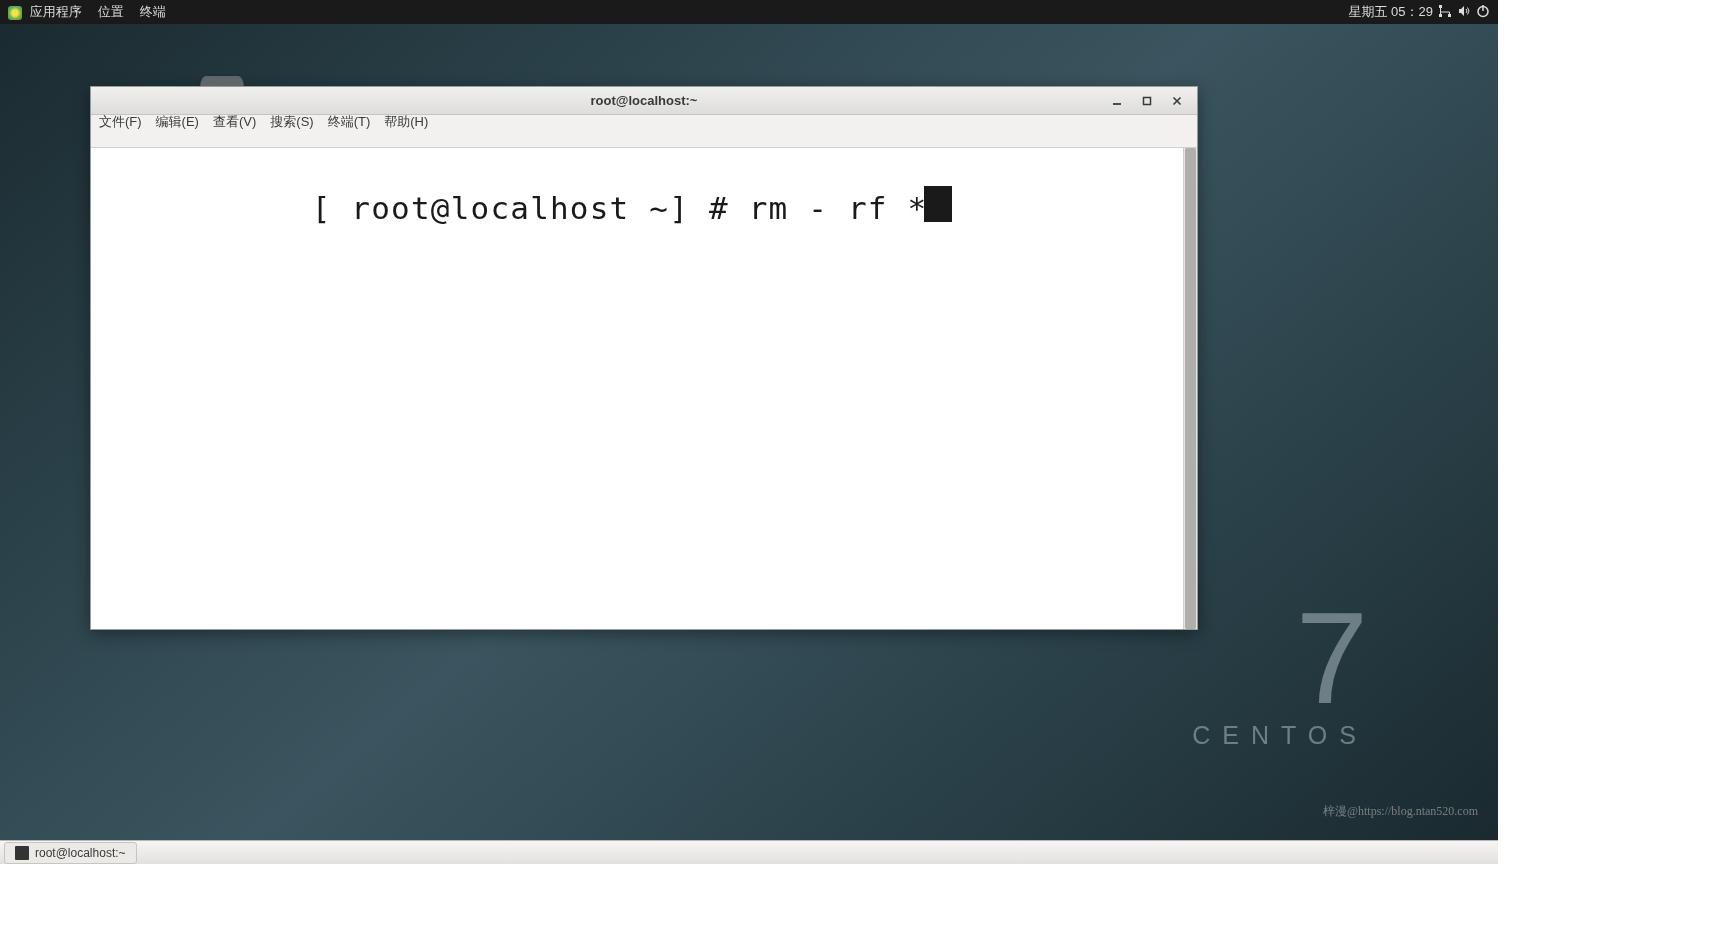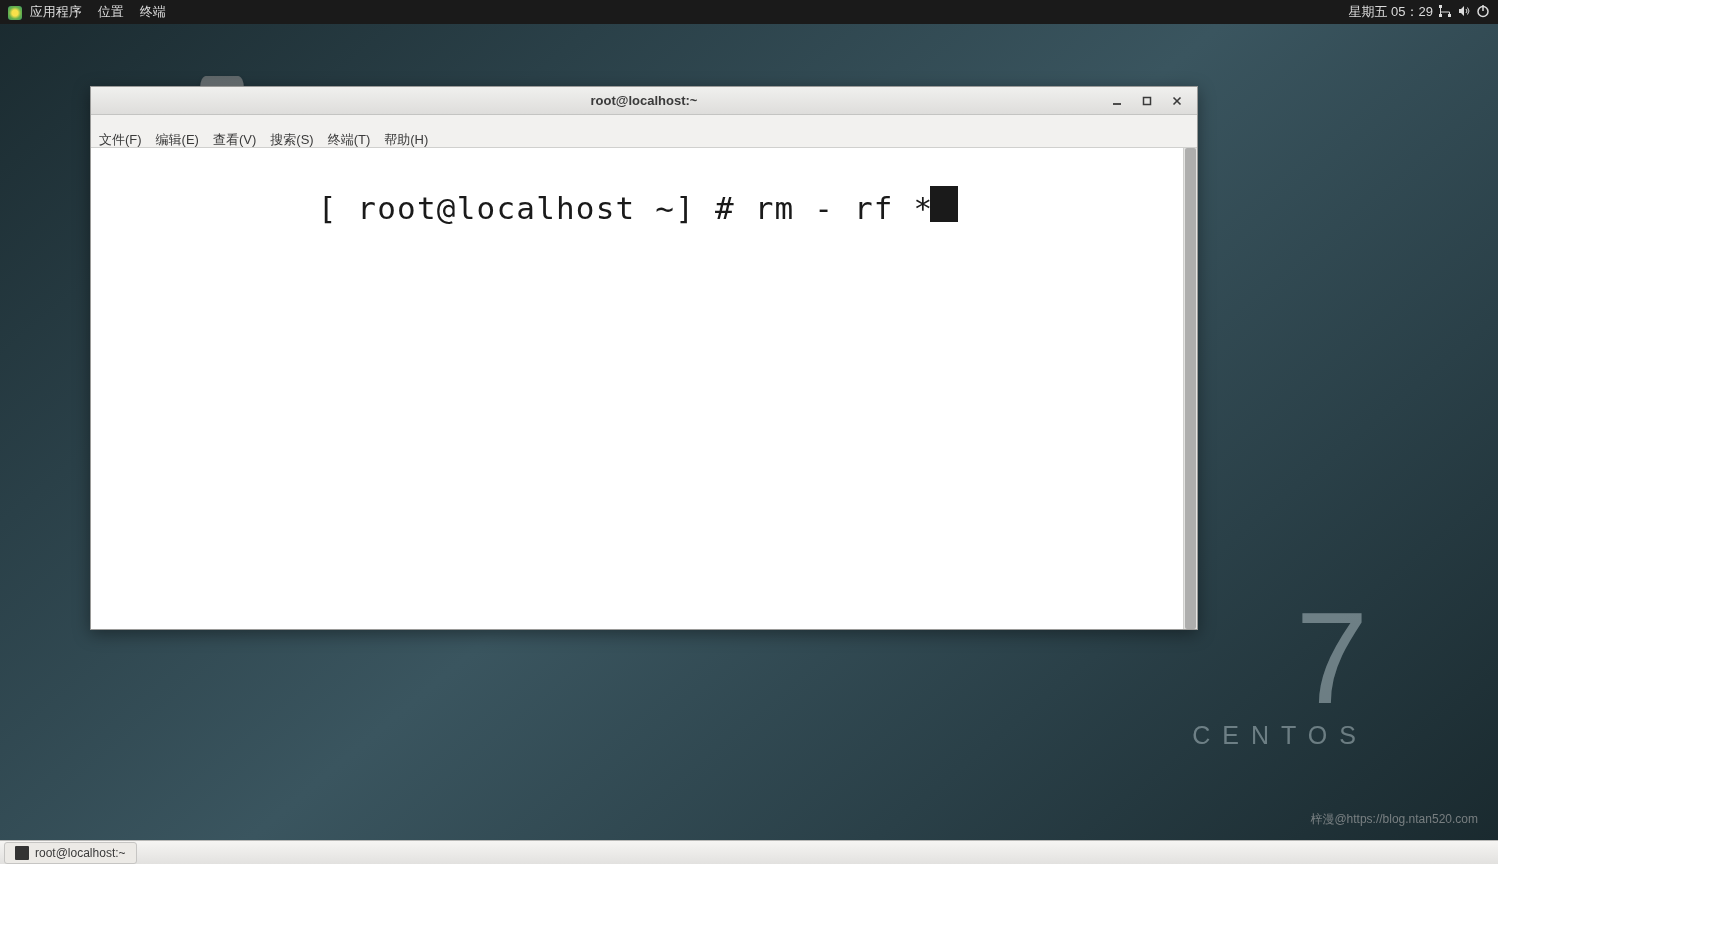--- a/index.html
+++ b/index.html
@@ -141,7 +141,7 @@
       background: #f2f1ef;
       border-bottom: 1px solid #d0d0ce;
       display: flex;
-      align-items: flex-start;
+      align-items: flex-end;
       padding: 16px 8px;
       gap: 14px;
       font-size: 13px;

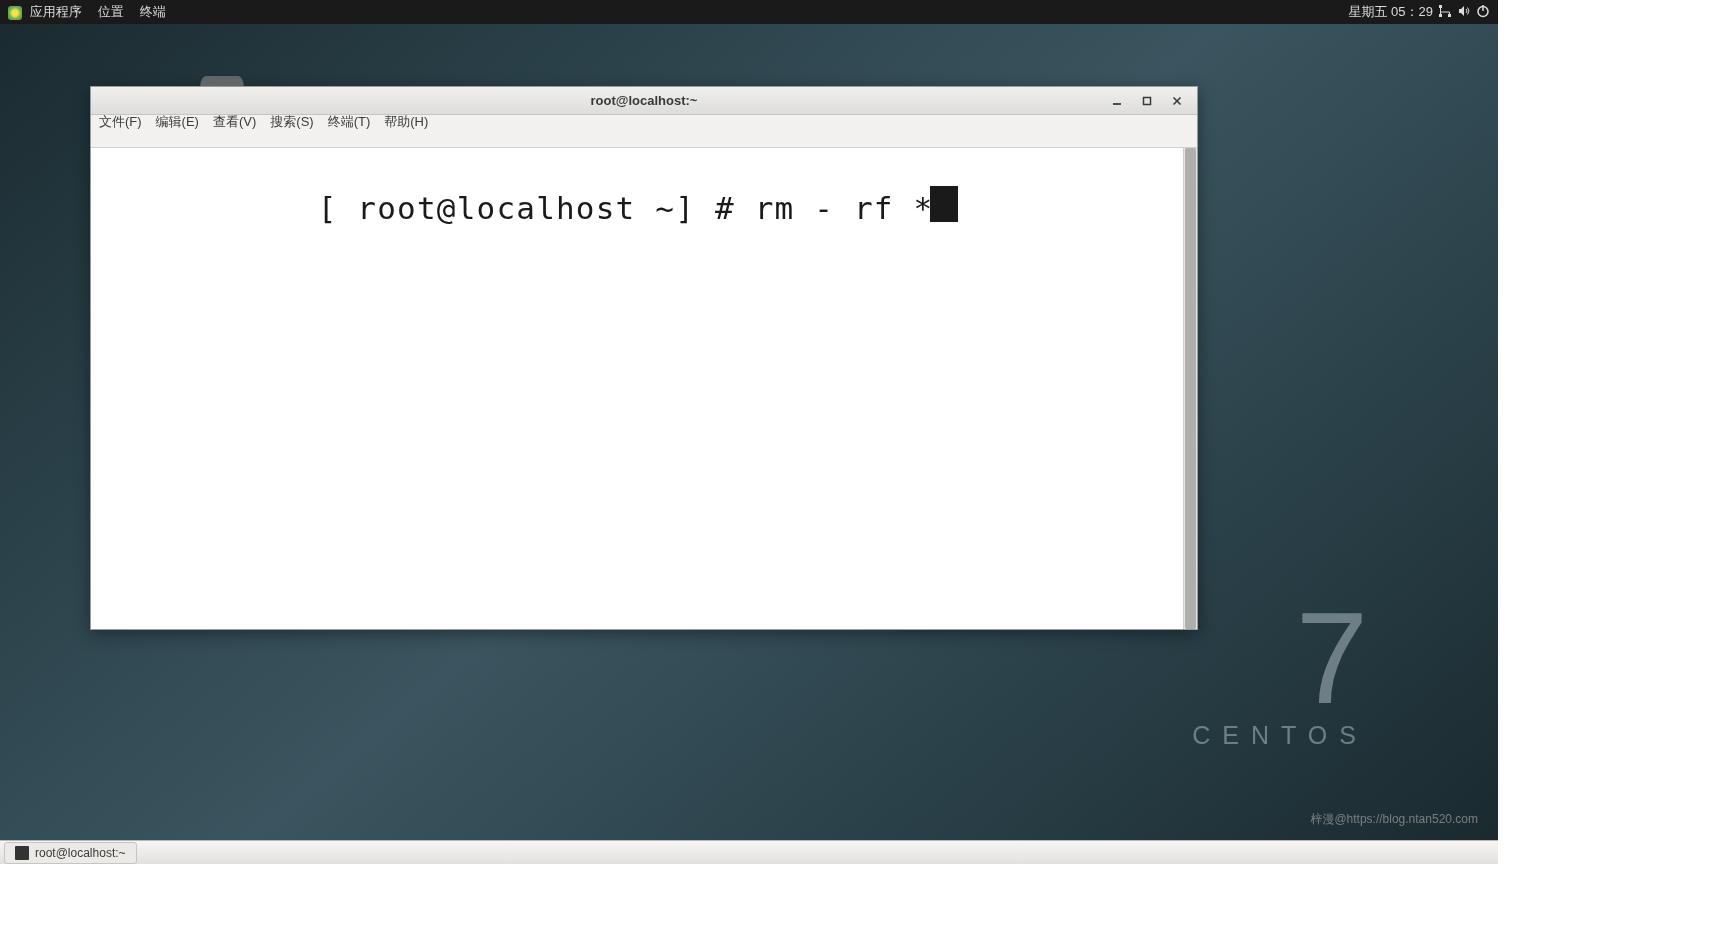--- a/index.html
+++ b/index.html
@@ -159,13 +159,12 @@
     }
     .terminal-content {
       flex: 1;
-      padding: 2px 16px;
+      padding: 2px 22px;
       font-family: "DejaVu Sans Mono", "Liberation Mono", monospace;
       font-size: 31px;
       letter-spacing: 1.2px;
       color: #1a1a1a;
       white-space: pre;
-      margin-left: 12px;
     }
     .terminal-line {
       line-height: 1.2;

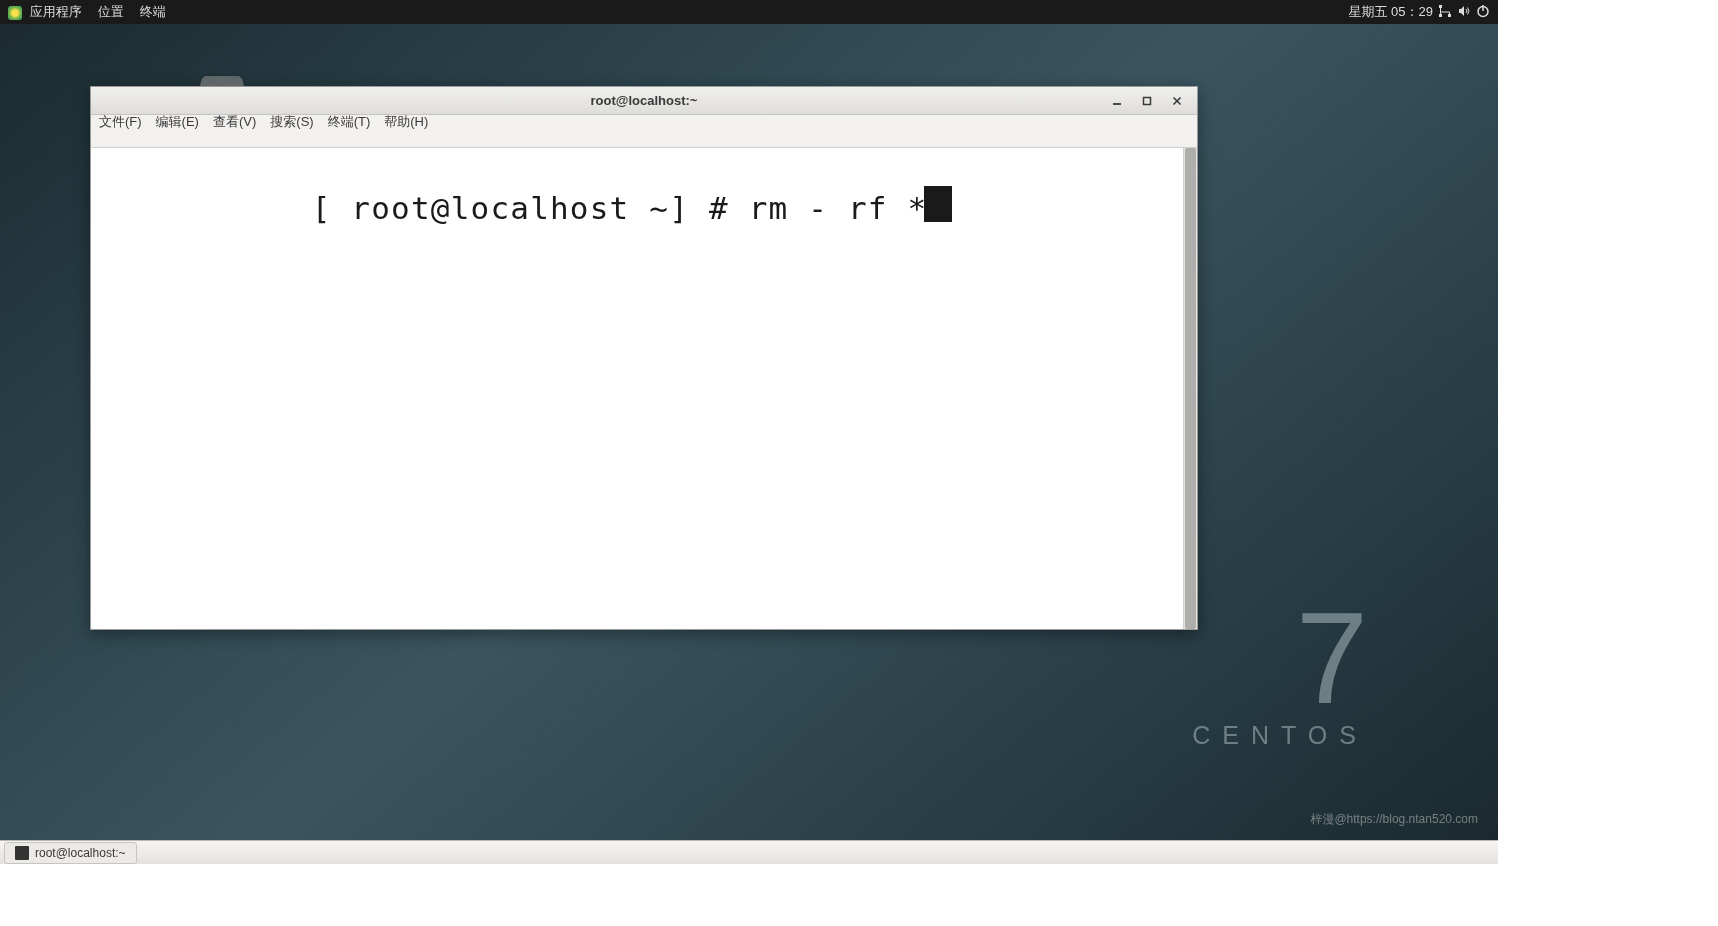--- a/index.html
+++ b/index.html
@@ -89,9 +89,10 @@
     .watermark {
       position: absolute;
       right: 20px;
-      bottom: 12px;
+      bottom: 20px;
       color: rgba(180, 180, 180, 0.6);
       font-size: 12px;
+      font-family: Liberation Serif, serif;
     }
     .terminal-window {
       position: absolute;

